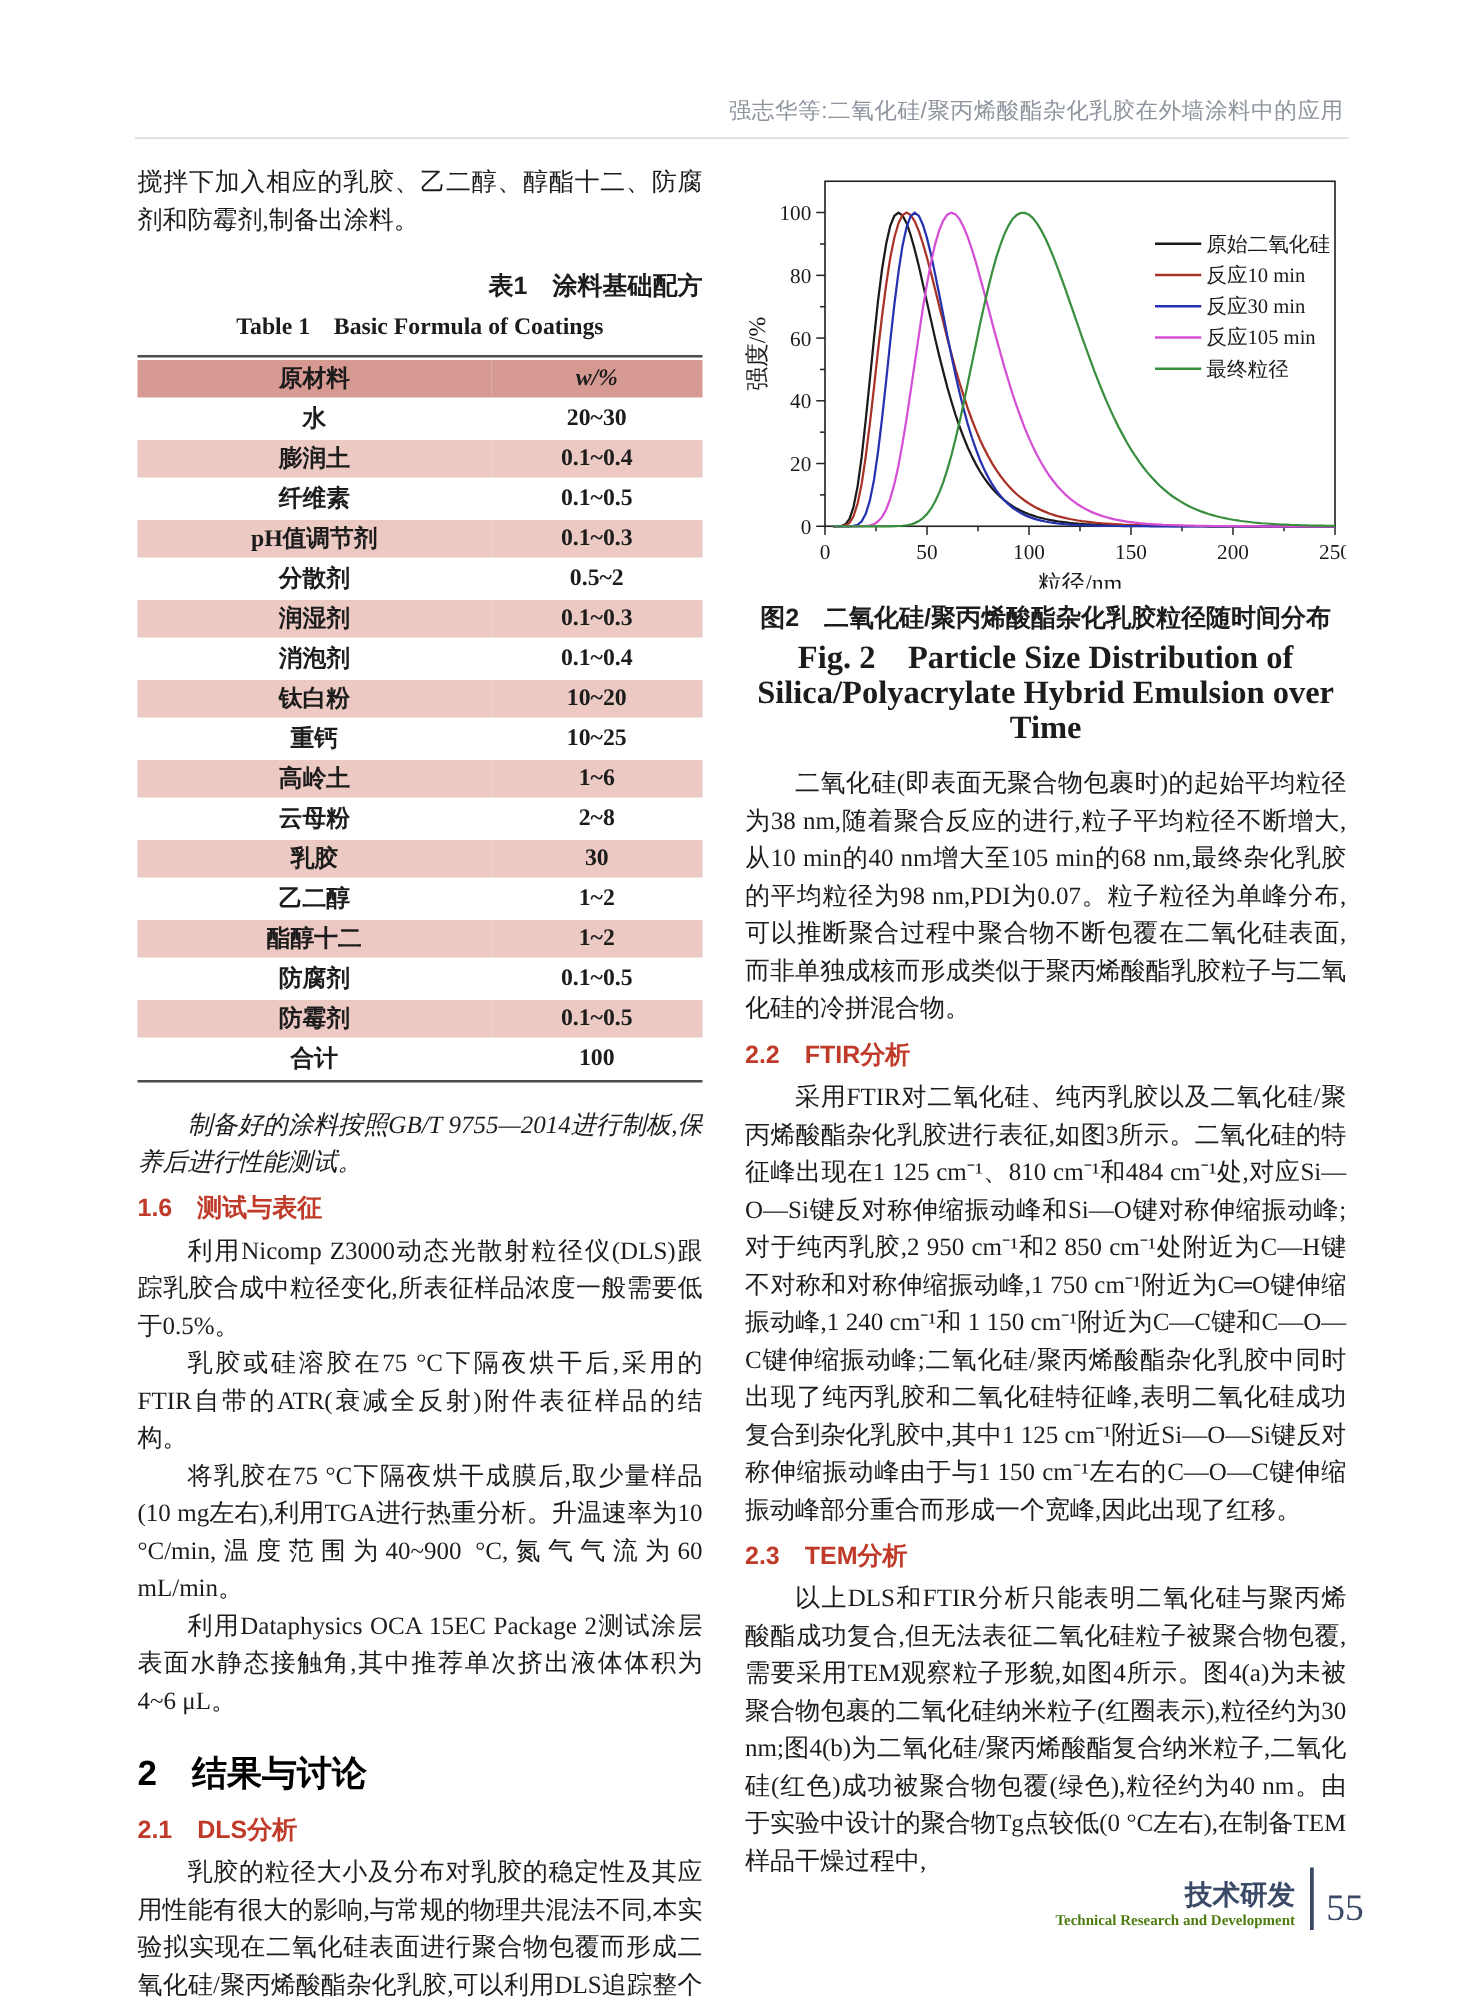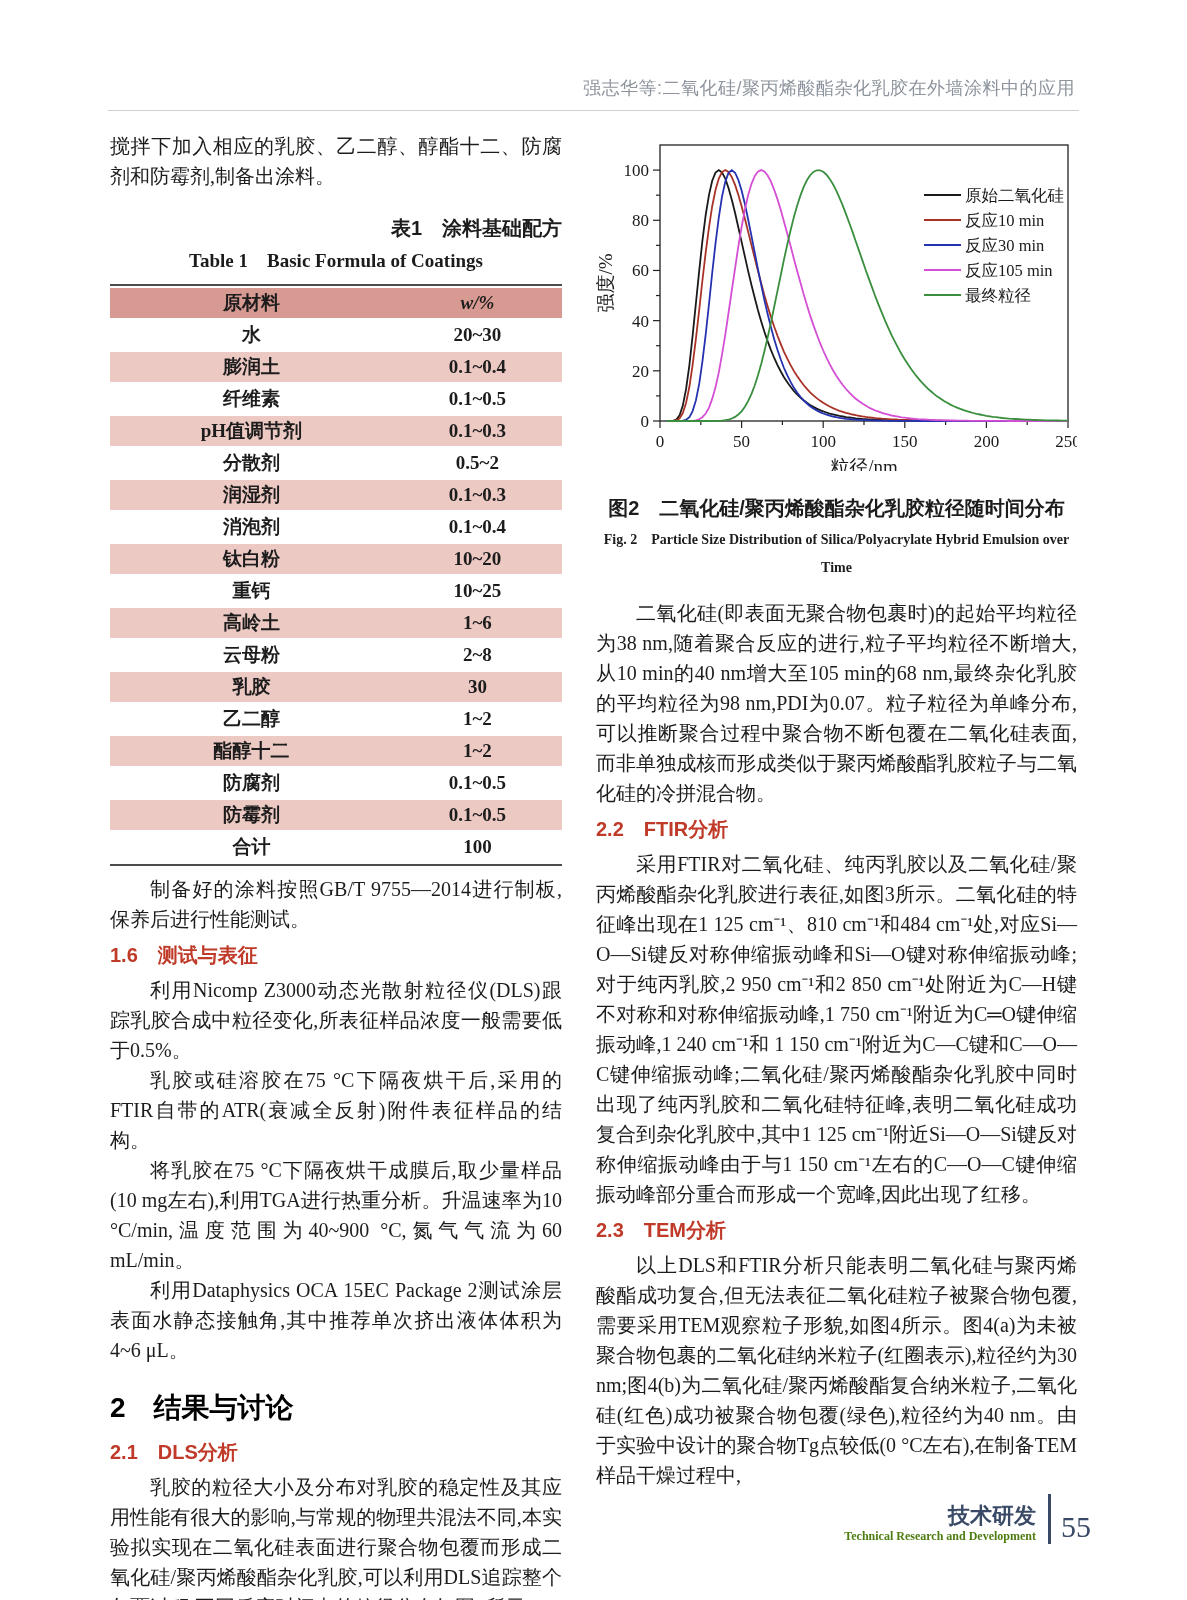--- a/index.html
+++ b/index.html
@@ -35,7 +35,7 @@
     color:#000000;margin:24px 0 12px 0;}
 
   .fig-cap-zh{font-family:"Liberation Sans",sans-serif;font-weight:bold;font-size:20px;
-    text-align:center;margin:24px 0 4px 0;}
+    text-align:center;margin:10px 0 4px 0;}
   .fig-cap-en{font-family:"Liberation Serif",serif;font-weight:bold;font-size:14px;
     text-align:center;line-height:28px;margin:0 0 16px 0;}
 

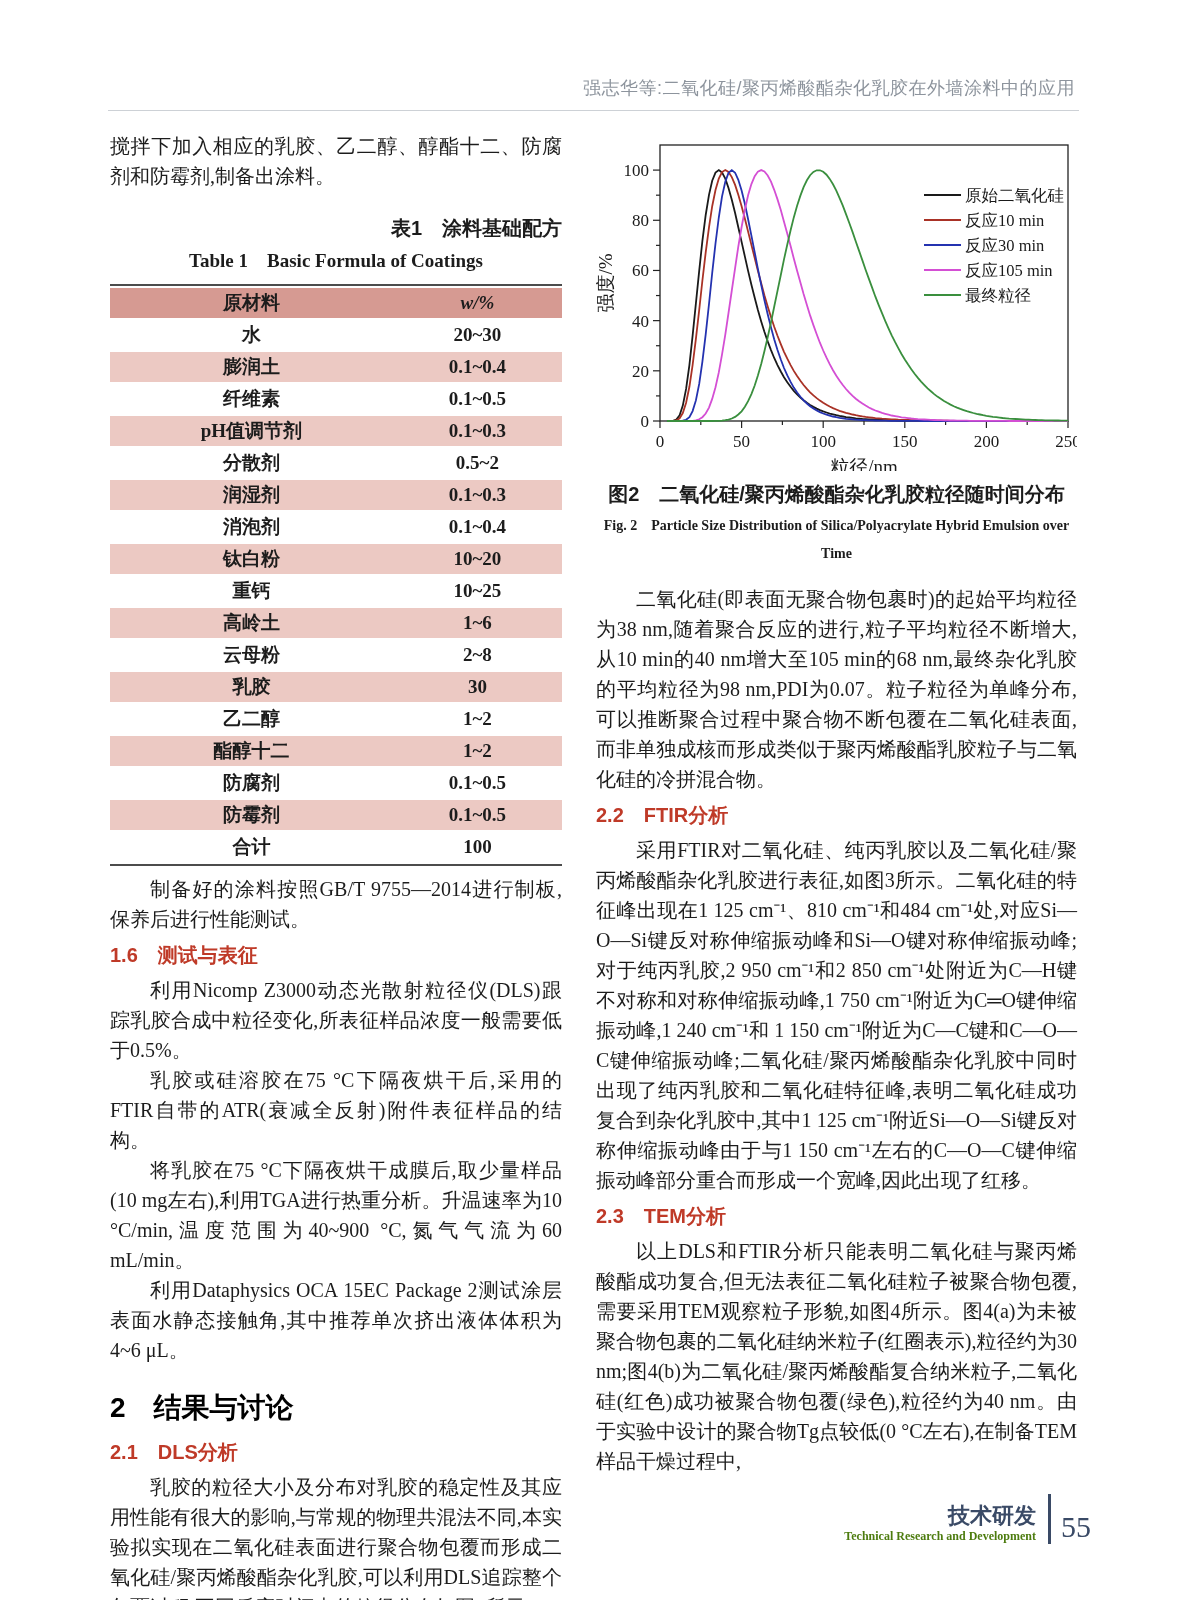--- a/index.html
+++ b/index.html
@@ -36,7 +36,7 @@
 
   .fig-cap-zh{font-family:"Liberation Sans",sans-serif;font-weight:bold;font-size:20px;
     text-align:center;margin:10px 0 4px 0;}
-  .fig-cap-en{font-family:"Liberation Serif",serif;font-weight:bold;font-size:14px;
+  .fig-cap-en{font-family:"Liberation Serif",serif;font-weight:bold;font-size:26px;
     text-align:center;line-height:28px;margin:0 0 16px 0;}
 
   .chart-wrap{width:481px;height:340px;}

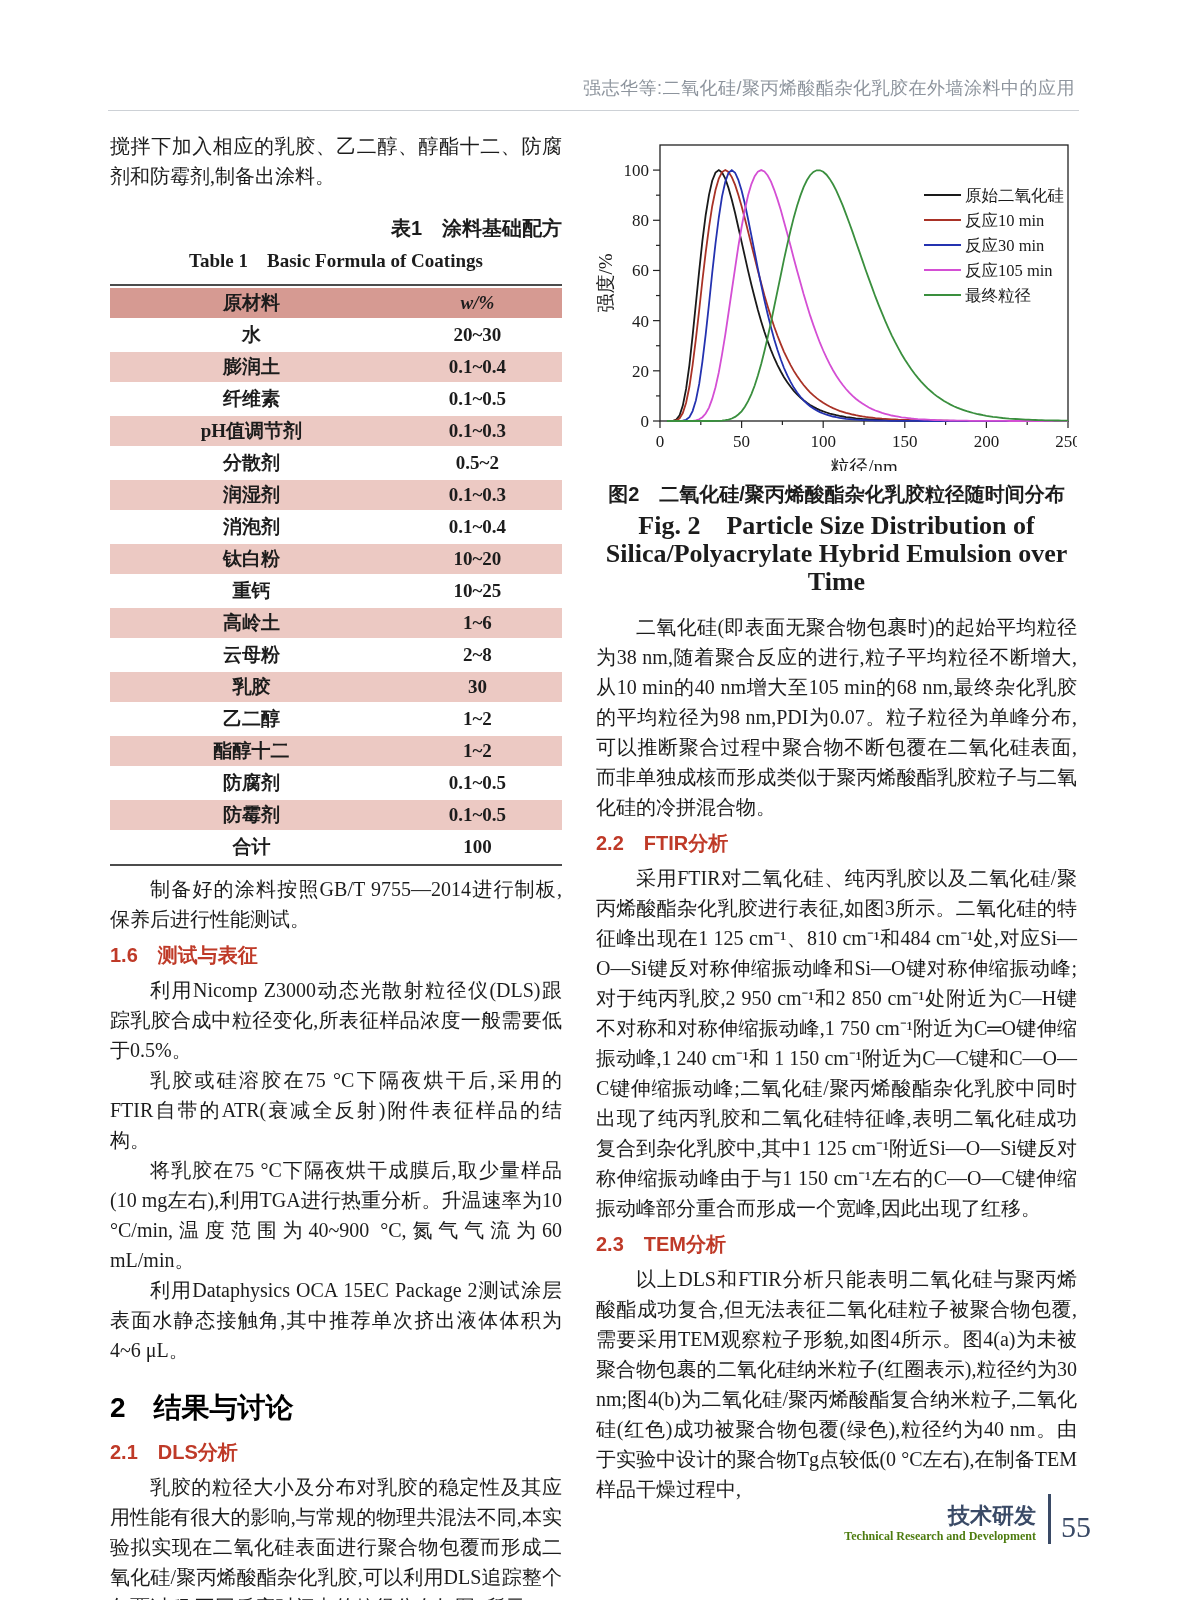--- a/index.html
+++ b/index.html
@@ -139,7 +139,7 @@
       </tbody>
   </table>
 
-  <p class="body indent" style="margin-top:8px;">制备好的涂料按照GB/T 9755—2014进行制板,保养后进行性能测试。</p>
+  <p class="body indent" style="margin-top:19px;font-style:italic;">制备好的涂料按照GB/T 9755—2014进行制板,保养后进行性能测试。</p>
 
   <div class="sec-small">1.6　测试与表征</div>
   <p class="body indent">利用Nicomp Z3000动态光散射粒径仪(DLS)跟踪乳胶合成中粒径变化,所表征样品浓度一般需要低于0.5%。</p>

